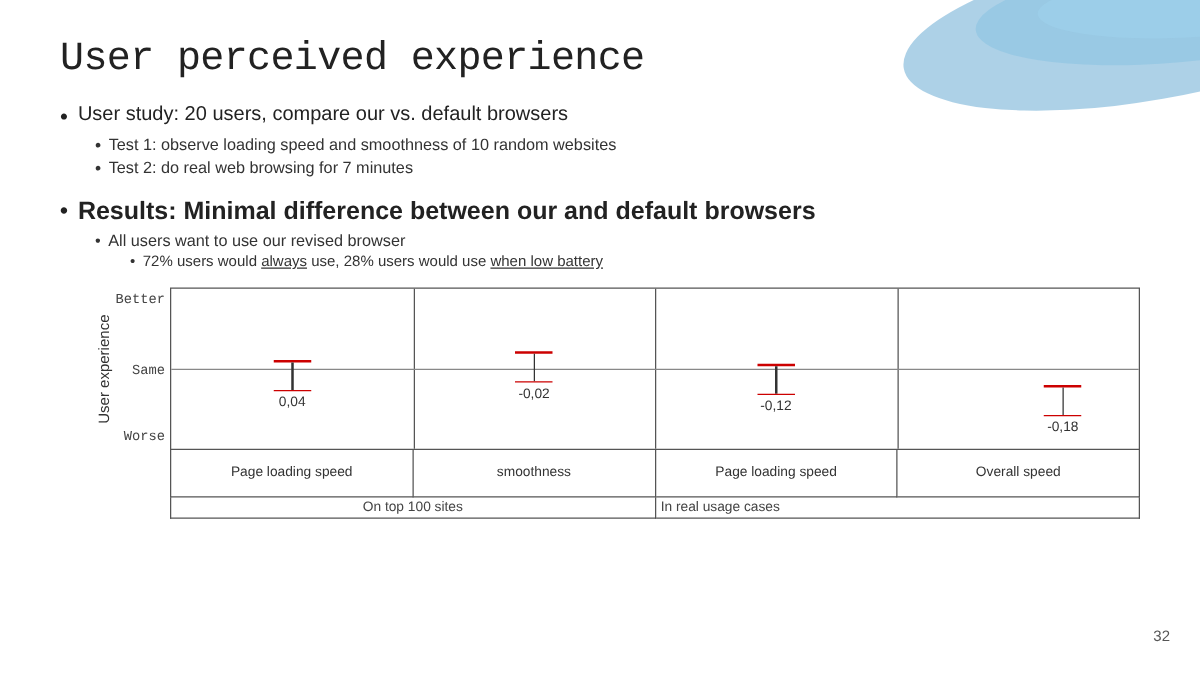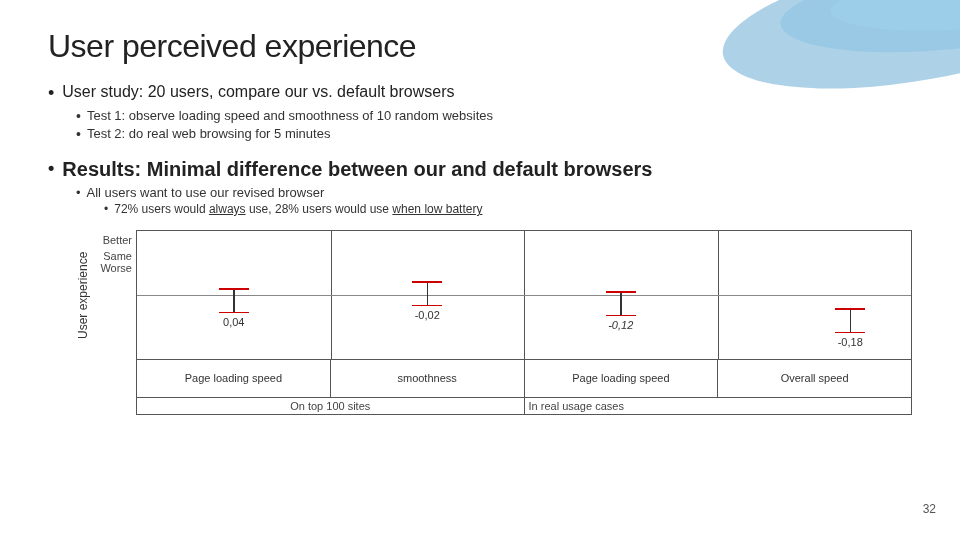--- a/index.html
+++ b/index.html
@@ -41,6 +41,7 @@
       color: #222;
       margin-bottom: 18px;
       letter-spacing: -0.5px;
+      font-family: Liberation Mono, monospace;
     }
 
     .bullet-section {

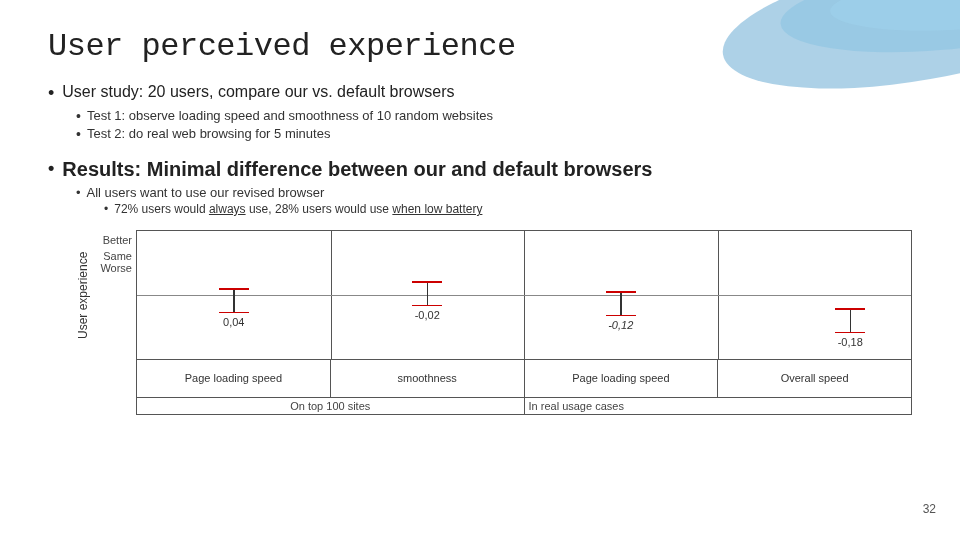--- a/index.html
+++ b/index.html
@@ -148,7 +148,7 @@
     </div>
     <div class="bullet-l2">
       <span class="dot">•</span>
-      <span>Test 2: do real web browsing for 5 minutes</span>
+      <span>Test 2: do real web browsing for 7 minutes</span>
     </div>
   </div>
 

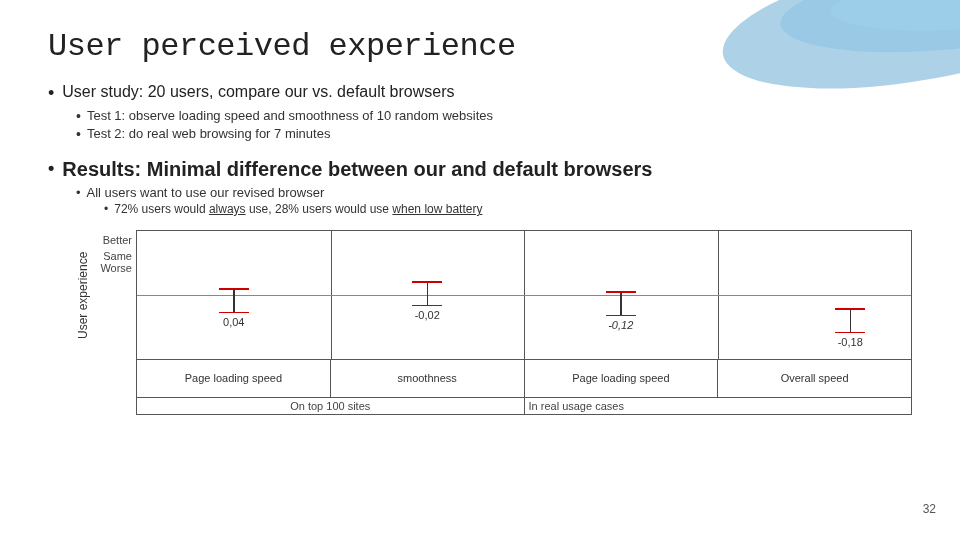--- a/index.html
+++ b/index.html
@@ -178,7 +178,7 @@
     <div style="display:flex; flex-direction:column; flex:1; position:relative;">
 
       <div style="position:relative; display:flex; flex-direction:row; flex:1;">
-        <div style="width:44px; display:flex; flex-direction:column; padding:4px 0; font-size:11px; color:#444;">
+        <div style="width:44px; display:flex; flex-direction:column; justify-content:space-between; padding:4px 0; font-size:11px; color:#444;font-family:Liberation Mono, monospace;">
           <span style="text-align:right; padding-right:4px;">Better</span>
           <span style="text-align:right; padding-right:4px; margin-top:4px;">Same</span>
           <span style="text-align:right; padding-right:4px;">Worse</span>

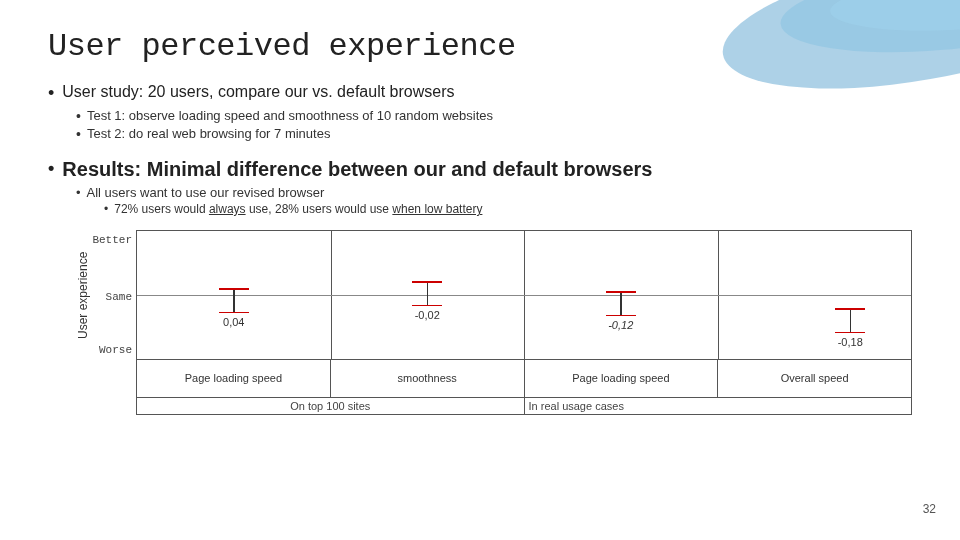--- a/index.html
+++ b/index.html
@@ -206,7 +206,7 @@
             <div style="font-size:11px; color:#333; margin-top:3px;">-0,02</div>
           </div>
 
-          <div style="position:absolute; left:62.5%; transform:translateX(-50%); top:0; display:flex; flex-direction:column; align-items:center;font-style:italic;">
+          <div style="position:absolute; left:62.5%; transform:translateX(-50%); top:0; display:flex; flex-direction:column; align-items:center;">
             <div style="width:30px; height:1.5px; background:#c00; margin-top:60px;"></div>
             <div style="width:1.5px; height:22px; background:#333;"></div>
             <div style="width:30px; height:1.5px; background:#c00;"></div>

